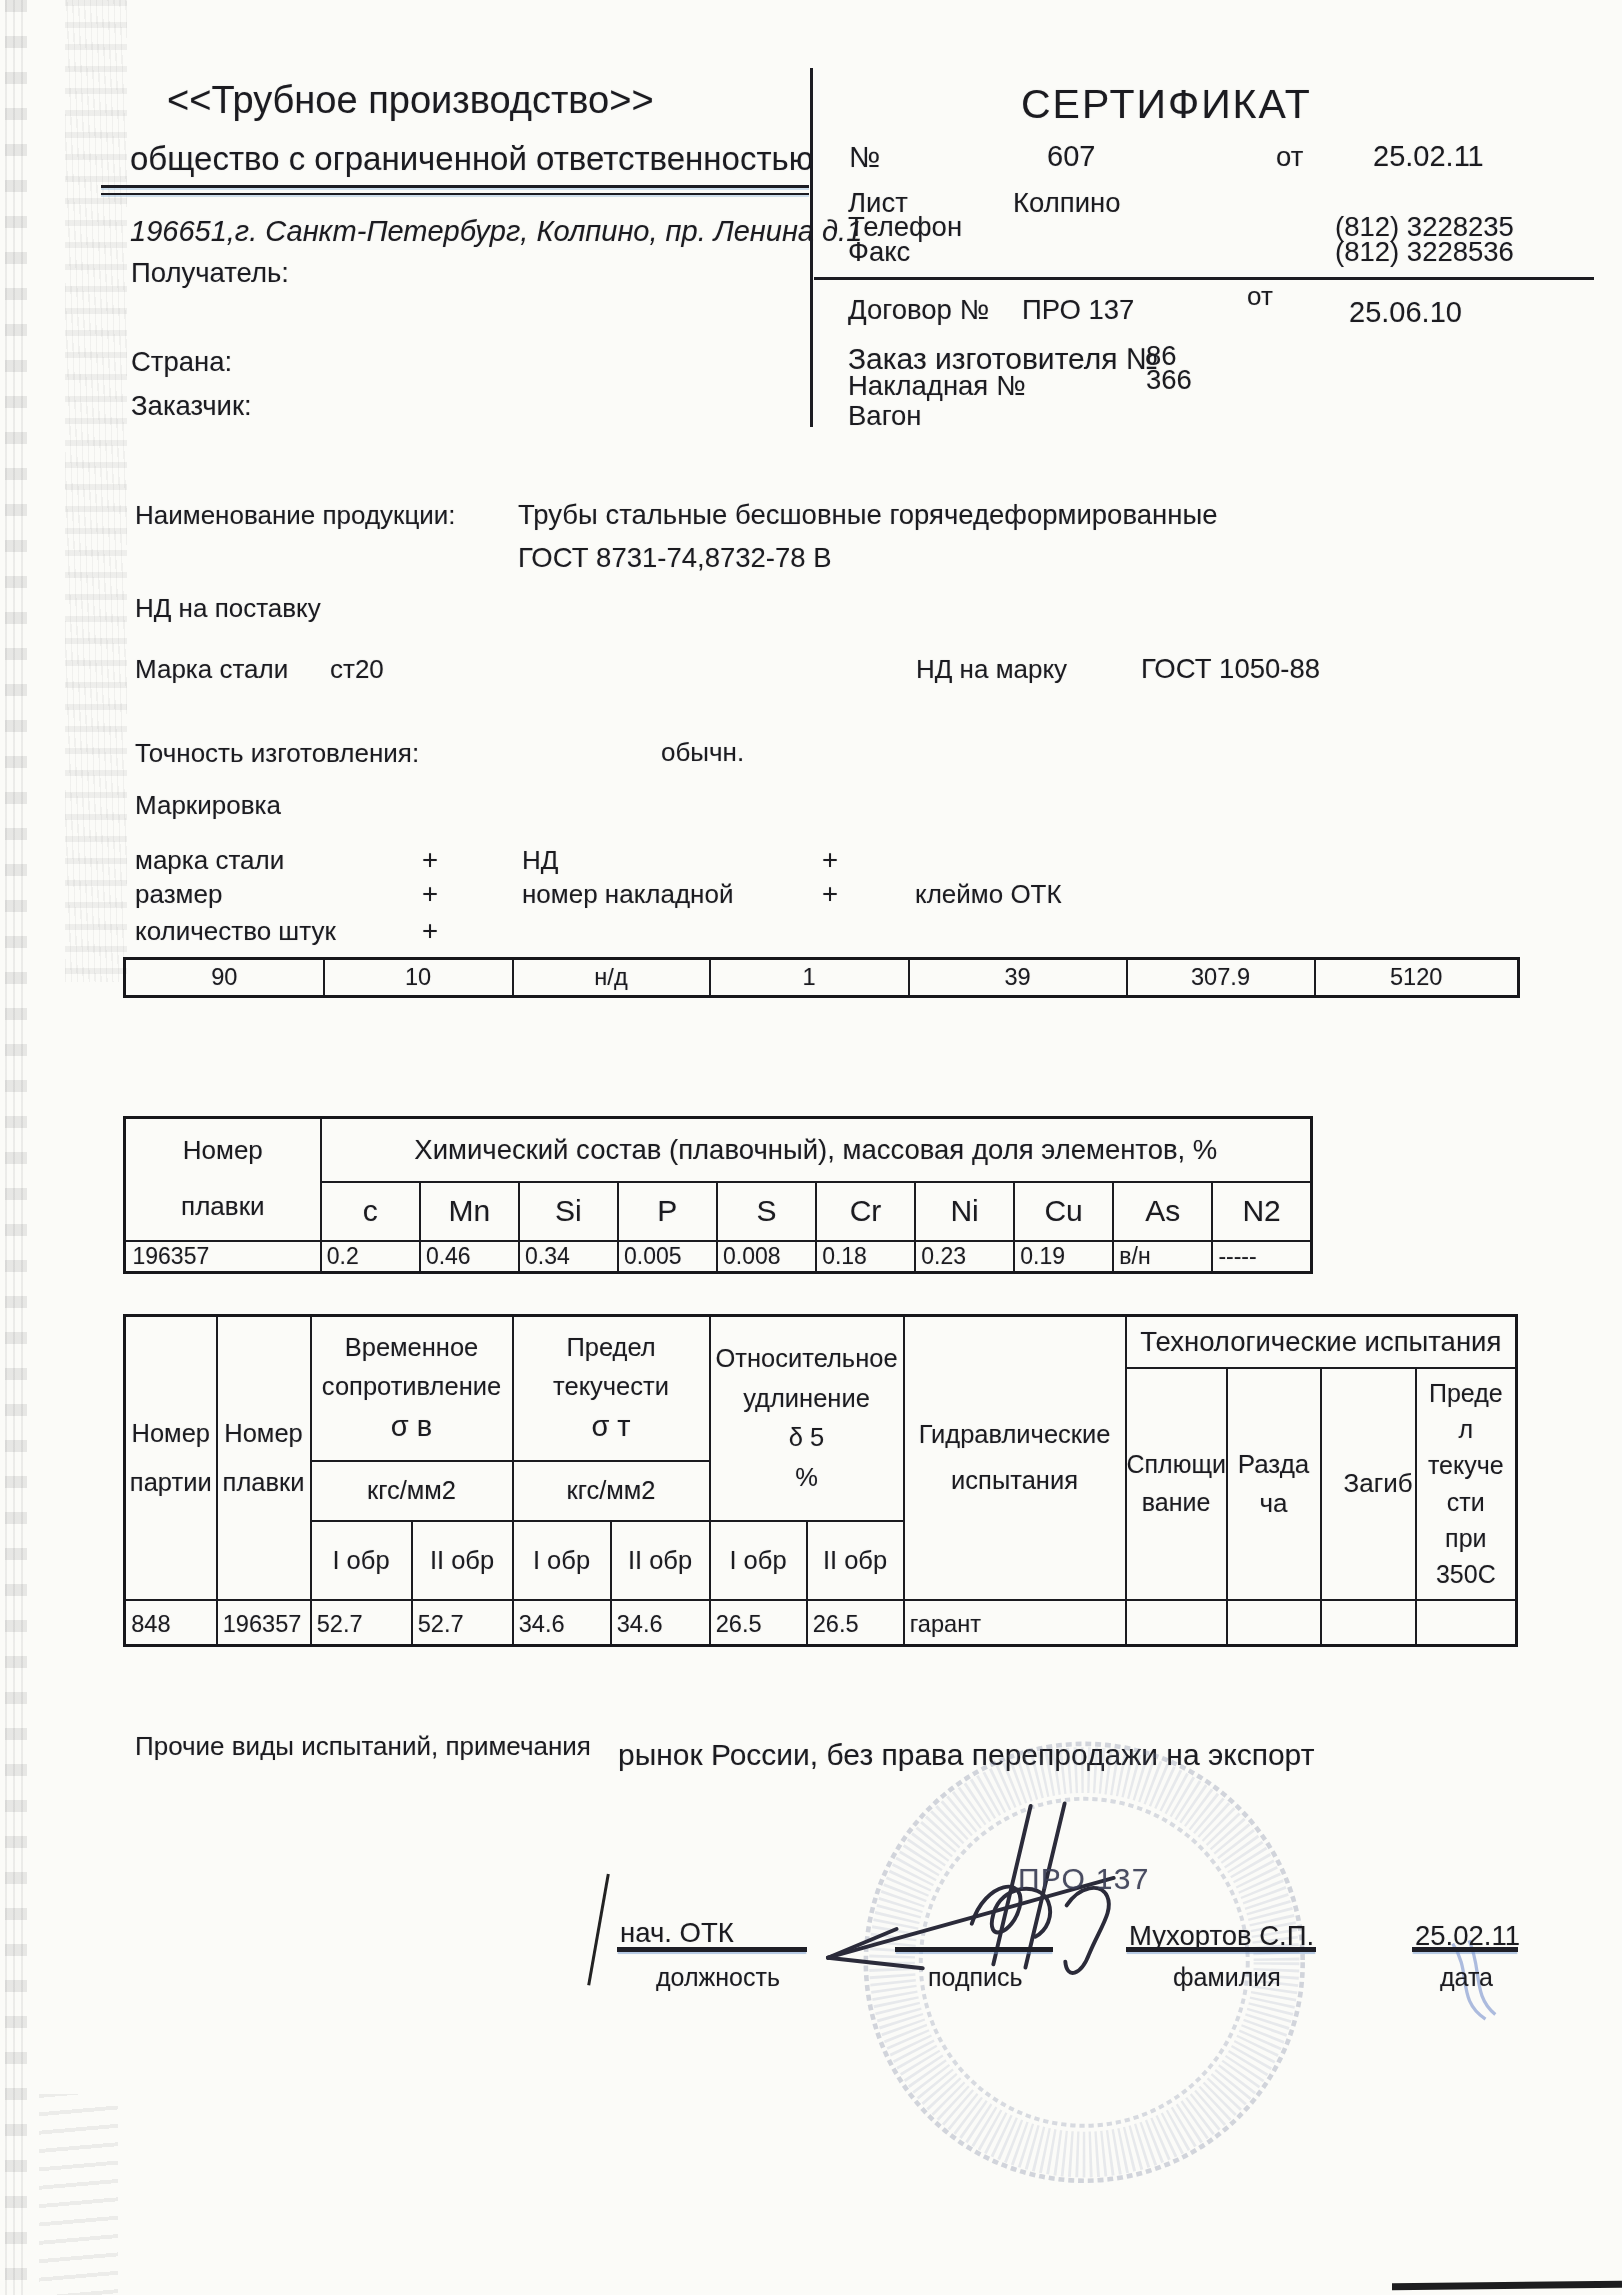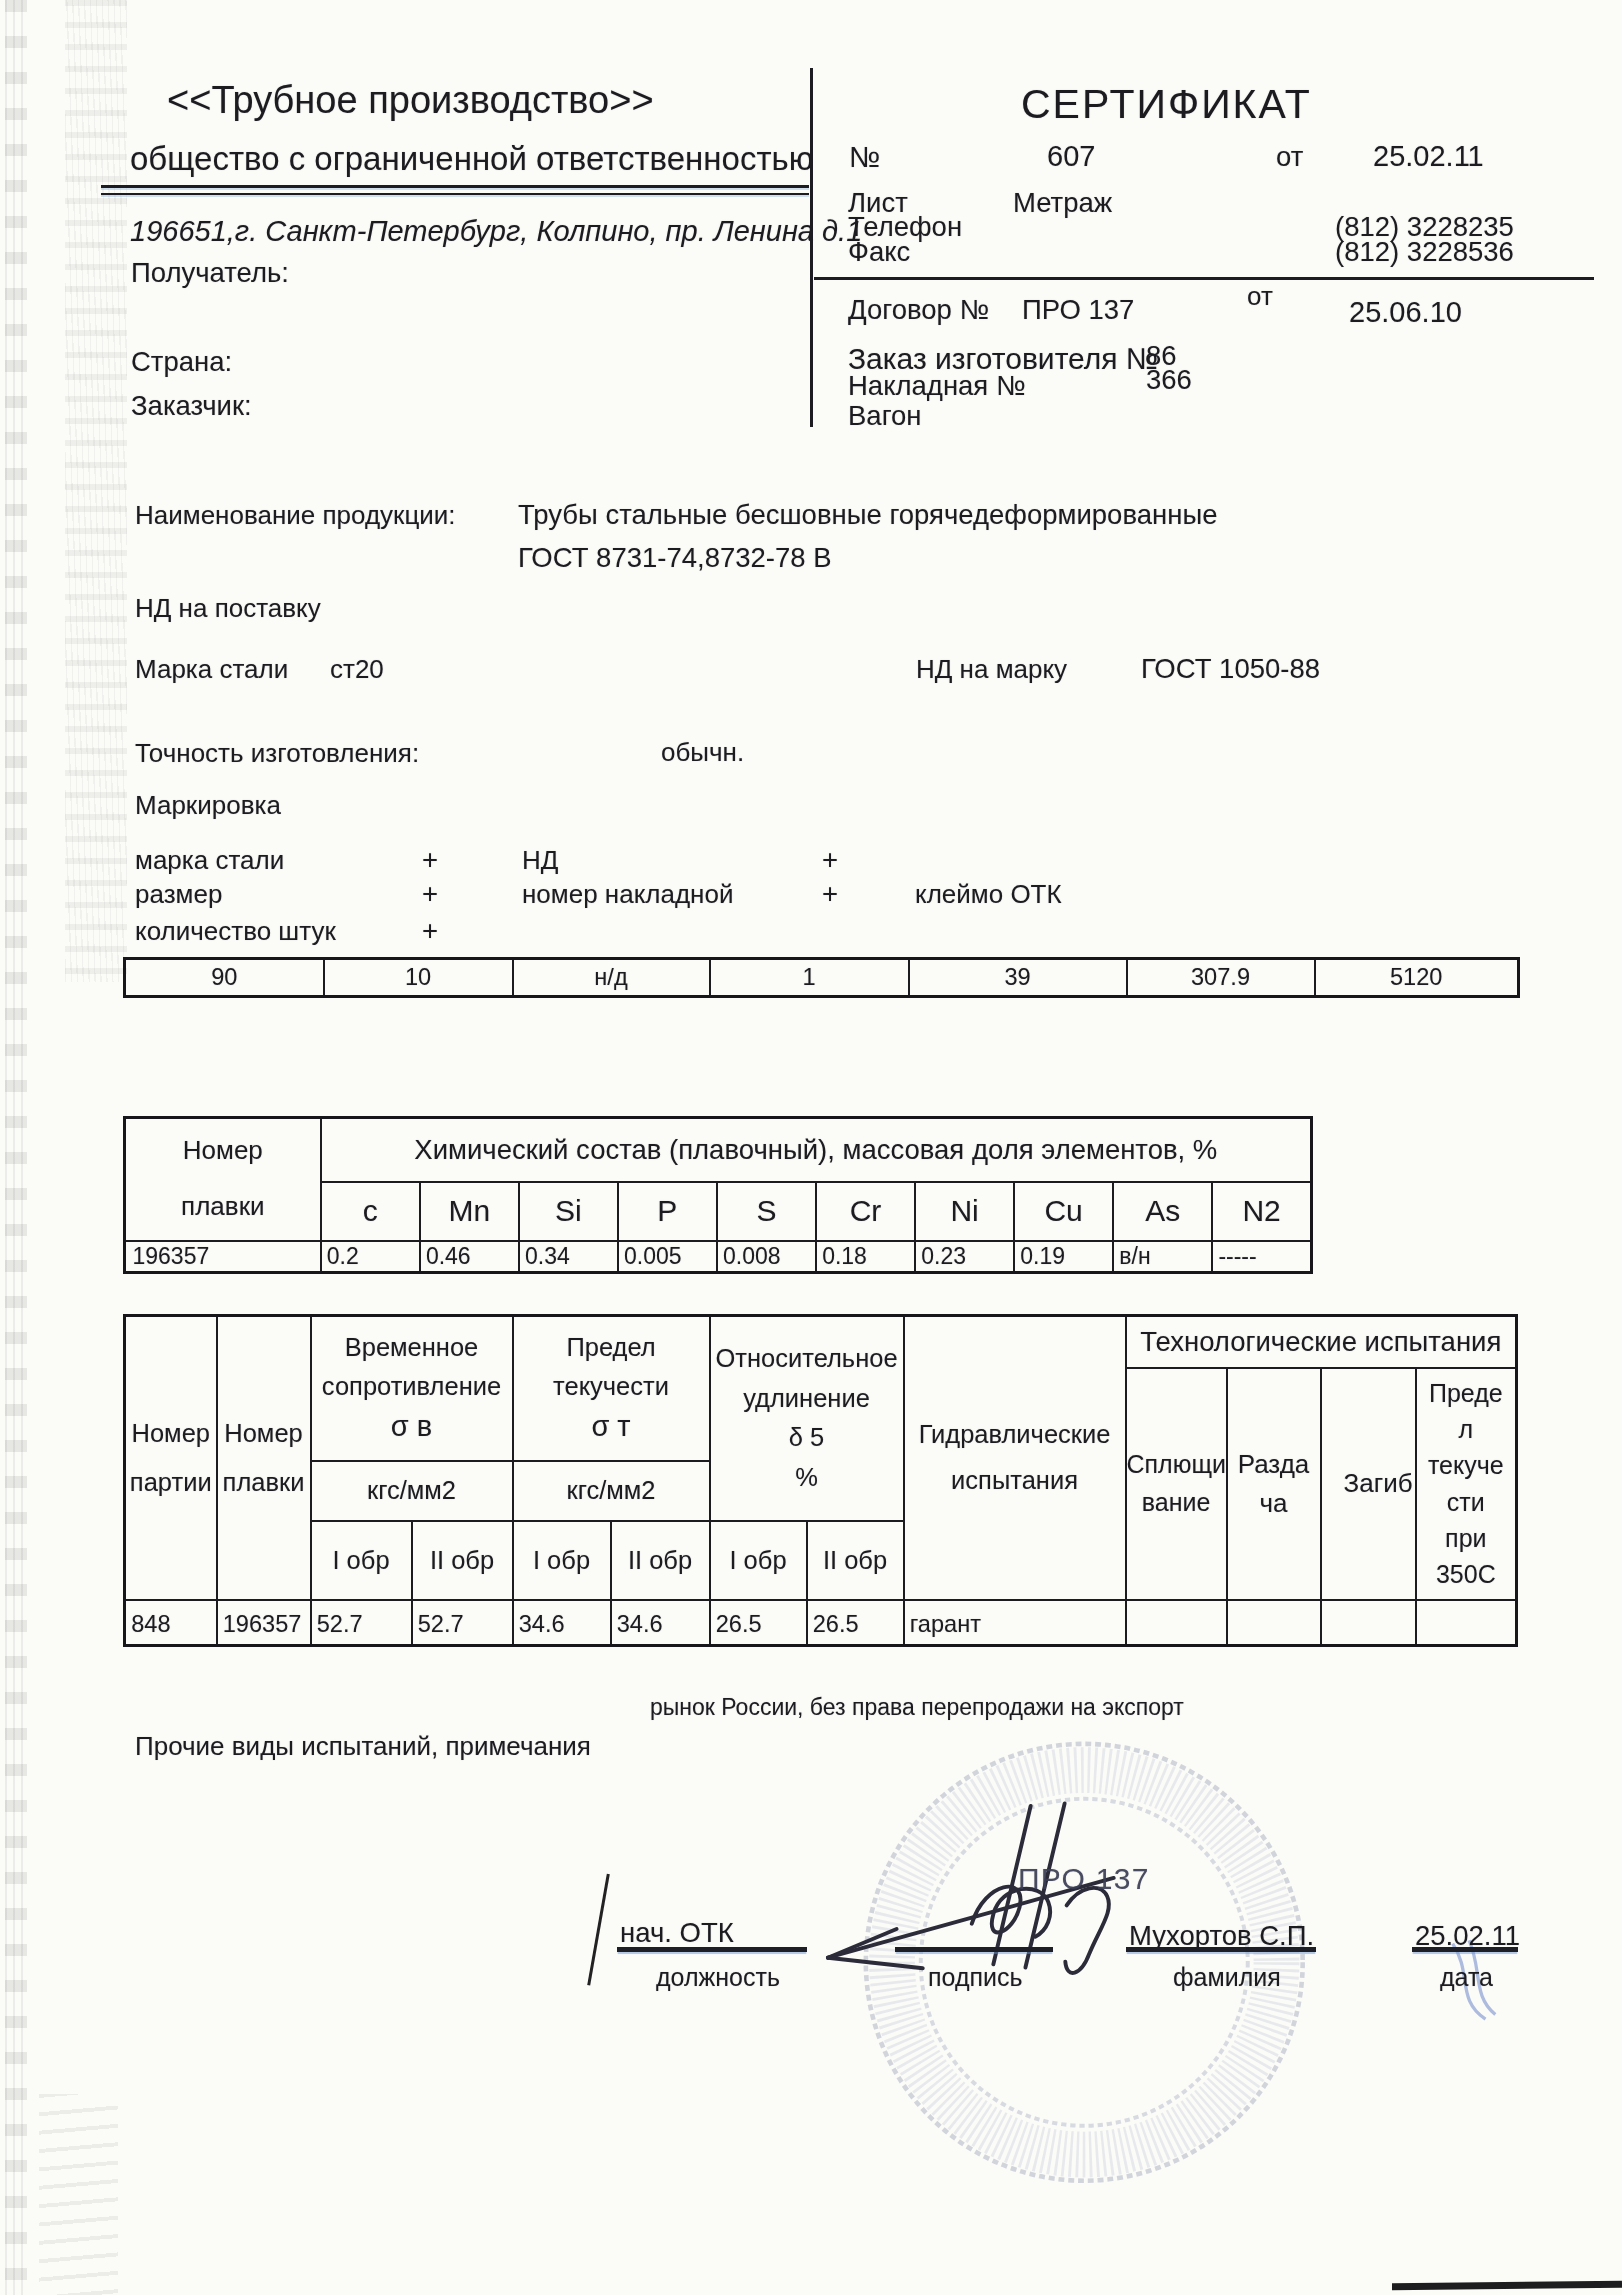--- a/index.html
+++ b/index.html
@@ -83,7 +83,7 @@
   <div class="abs" style="left:1373px;top:140px;font-size:29px;">25.02.11</div>
 
   <div class="abs" style="left:848px;top:187px;font-size:27.5px;">Лист</div>
-  <div class="abs" style="left:1013px;top:187px;font-size:27.5px;">Метраж</div>
+  <div class="abs" style="left:1013px;top:187px;font-size:27.5px;">Колпино</div>
   <div class="abs" style="left:848px;top:211px;font-size:27.5px;">Телефон</div>
   <div class="abs" style="left:1335px;top:211px;font-size:27.5px;">(812) 3228235</div>
   <div class="abs" style="left:848px;top:236px;font-size:27.5px;">Факс</div>

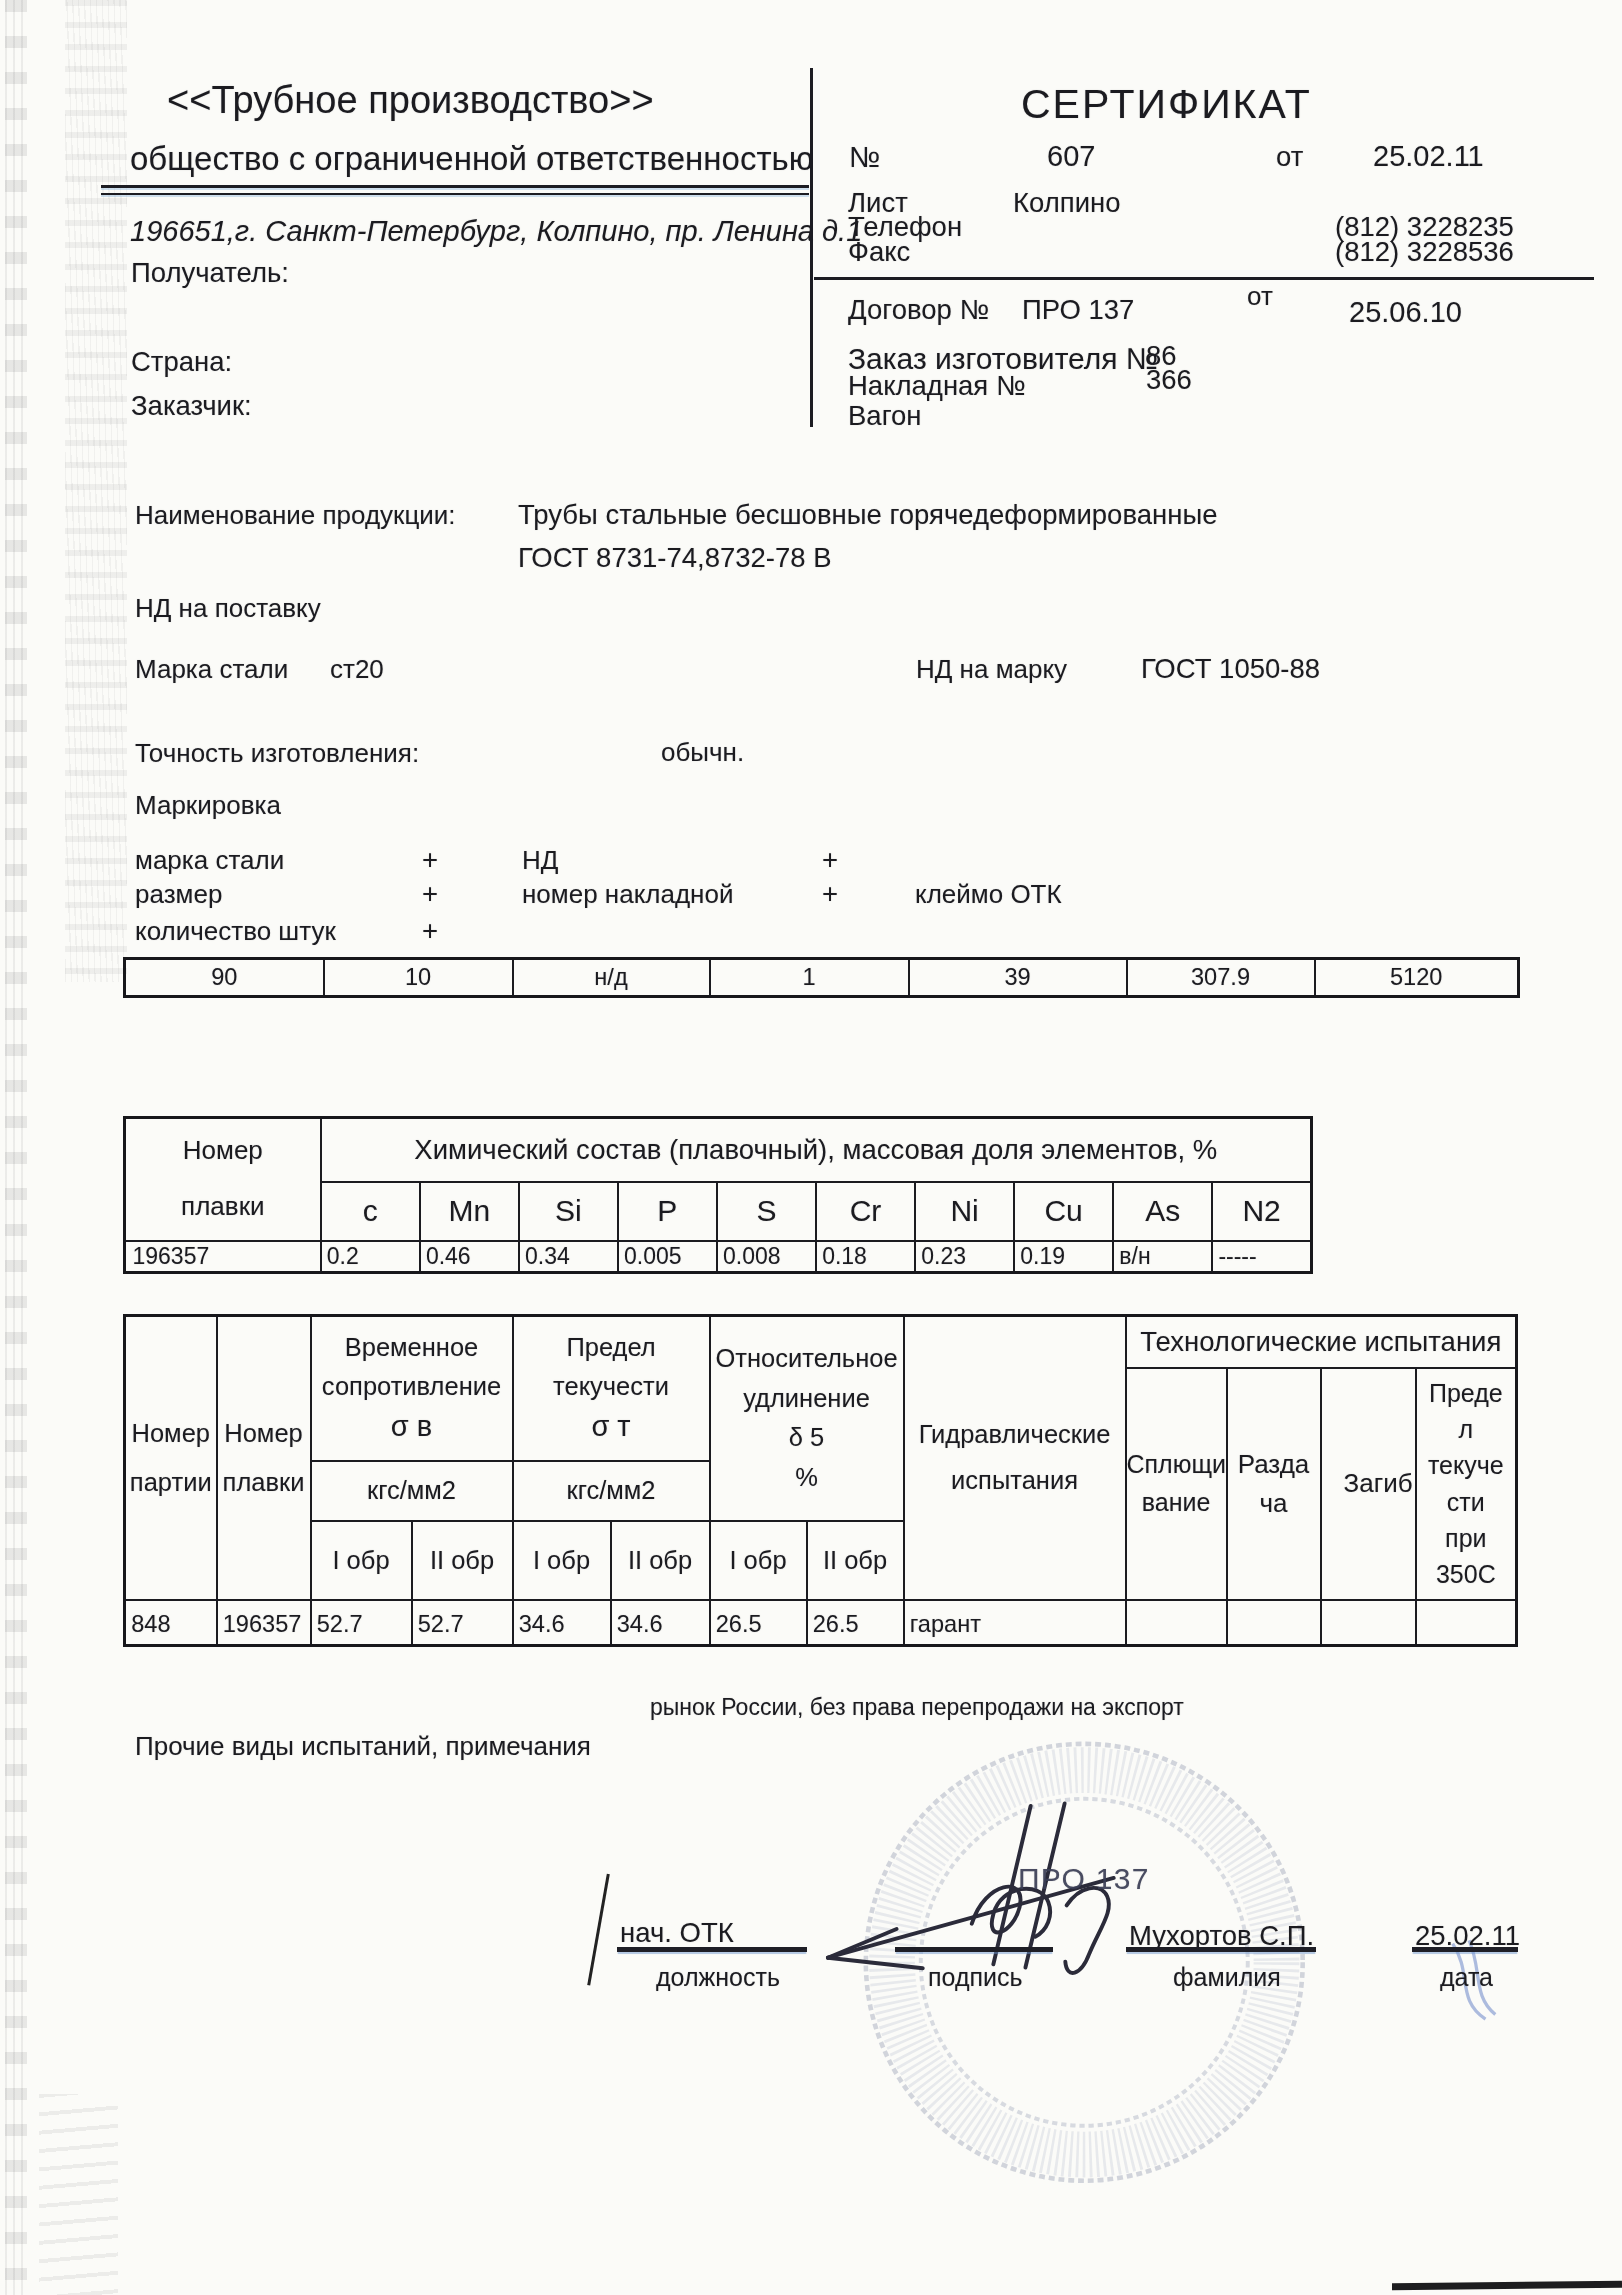--- a/index.html
+++ b/index.html
@@ -287,7 +287,7 @@
     </table>
 
   <div class="abs" style="left:135px;top:1731px;font-size:26px;">Прочие виды испытаний, примечания</div>
-  <div class="abs" style="left:618px;top:1694px;font-size:23px;margin-left:32px;">рынок  России, без права перепродажи на экспорт</div>
+  <div class="abs" style="left:618px;top:1738px;font-size:30px;">рынок  России, без права перепродажи на экспорт</div>
 
   <svg class="abs" style="left:818px;top:1721px;" width="543" height="497" viewBox="0 0 830 760">
     <circle cx="407" cy="369" r="334" fill="none" stroke="#707a99" stroke-opacity=".30" stroke-width="7" stroke-dasharray="9 6"></circle>

